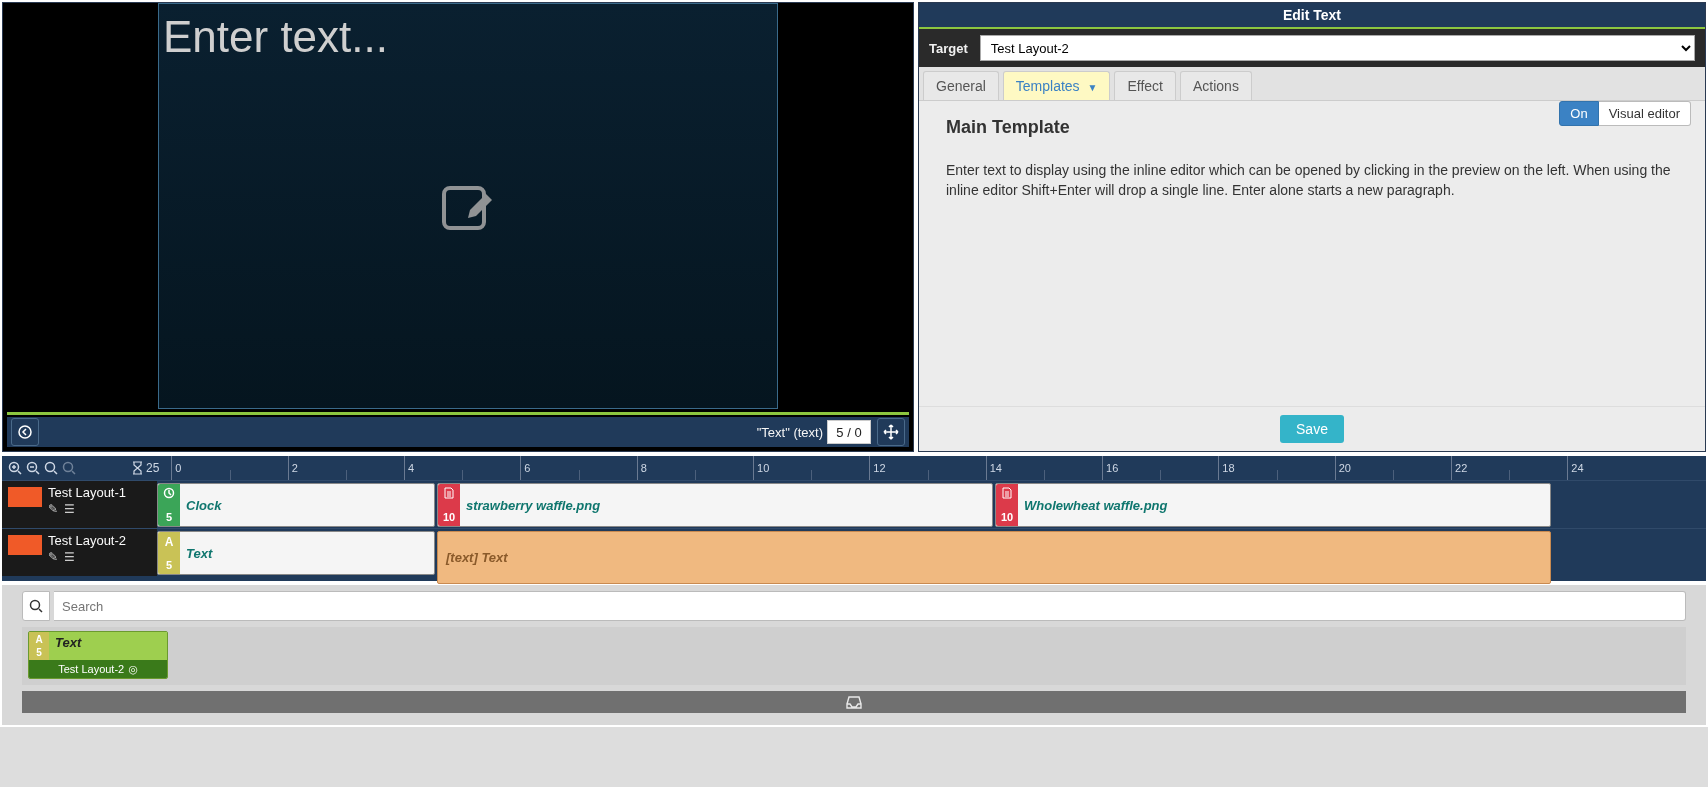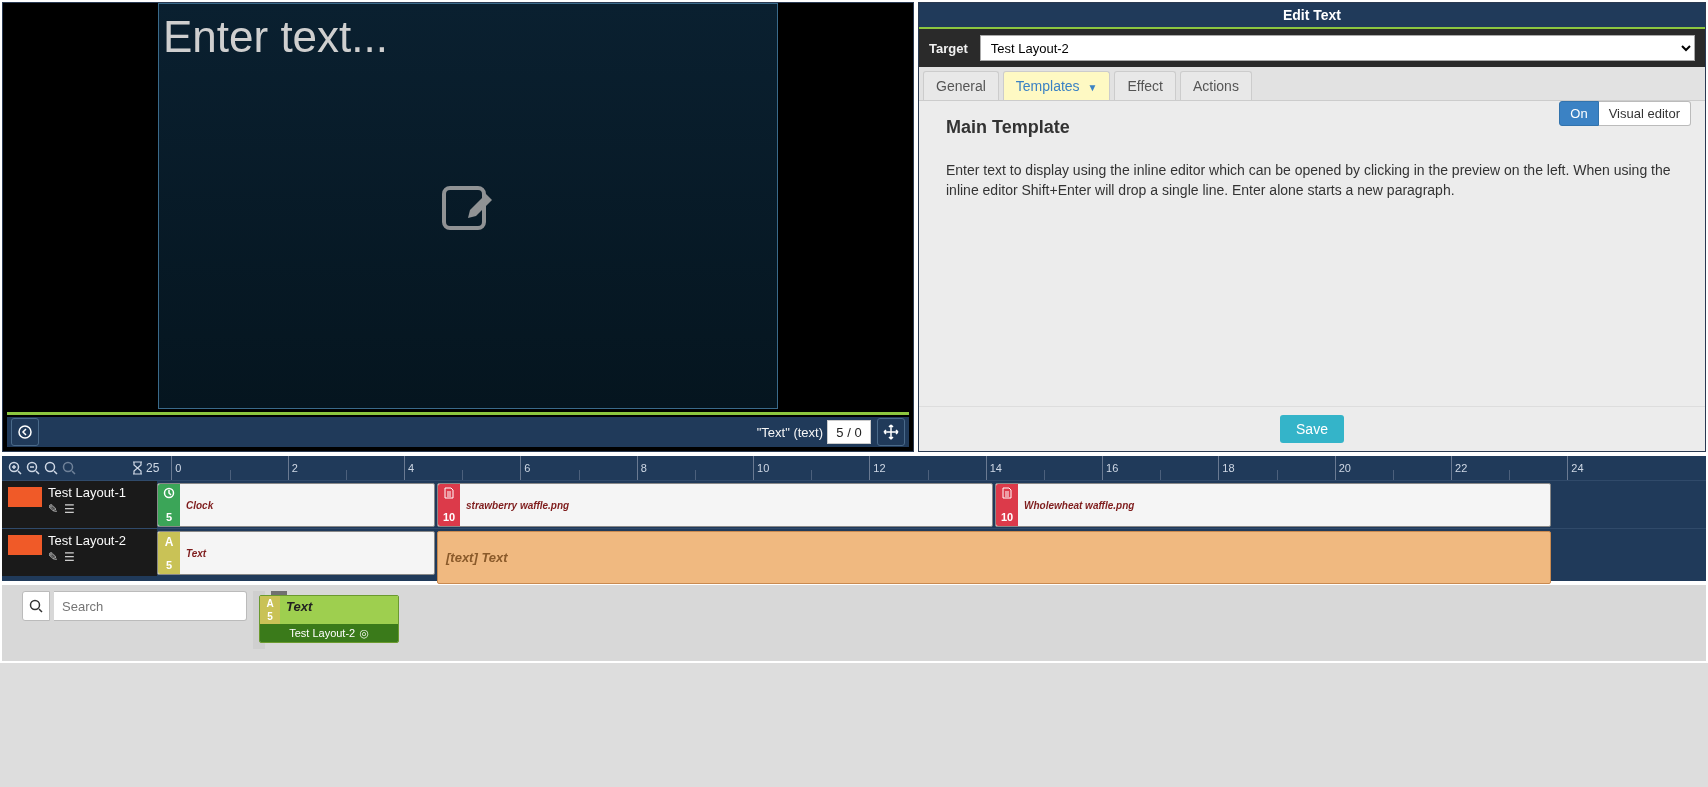--- a/index.html
+++ b/index.html
@@ -53,7 +53,7 @@
 .clip-accent.green { background:#3ba558; }
 .clip-accent.red { background:#dc3a4a; }
 .clip-accent.yellow { background:#c9c256; }
-.clip-body { flex:1; padding:4px 6px; display:flex; flex-direction:column; justify-content:center; font-size:10px; font-style:italic; font-weight:600; color:#7f1d1d; }
+.clip-body { flex:1; padding:4px 6px; display:flex; flex-direction:column; justify-content:center; font-size:13px; font-style:italic; font-weight:600; color:#0f766e; }
 .clip-overflow { position:absolute; top:2px; height:53px; background:#f0b980; border:1px solid #c98a50; border-radius:2px; display:flex; align-items:center; padding:0 8px; font-style:italic; font-weight:600; color:#8a5a2a; font-size:13px; }
 .library { grid-column:1 / span 2; grid-row:3; background:#d8d8d8; padding:6px 20px 12px 20px; display:flex; flex-direction:row; gap:6px; }
 .search-row { display:flex; gap:4px; }

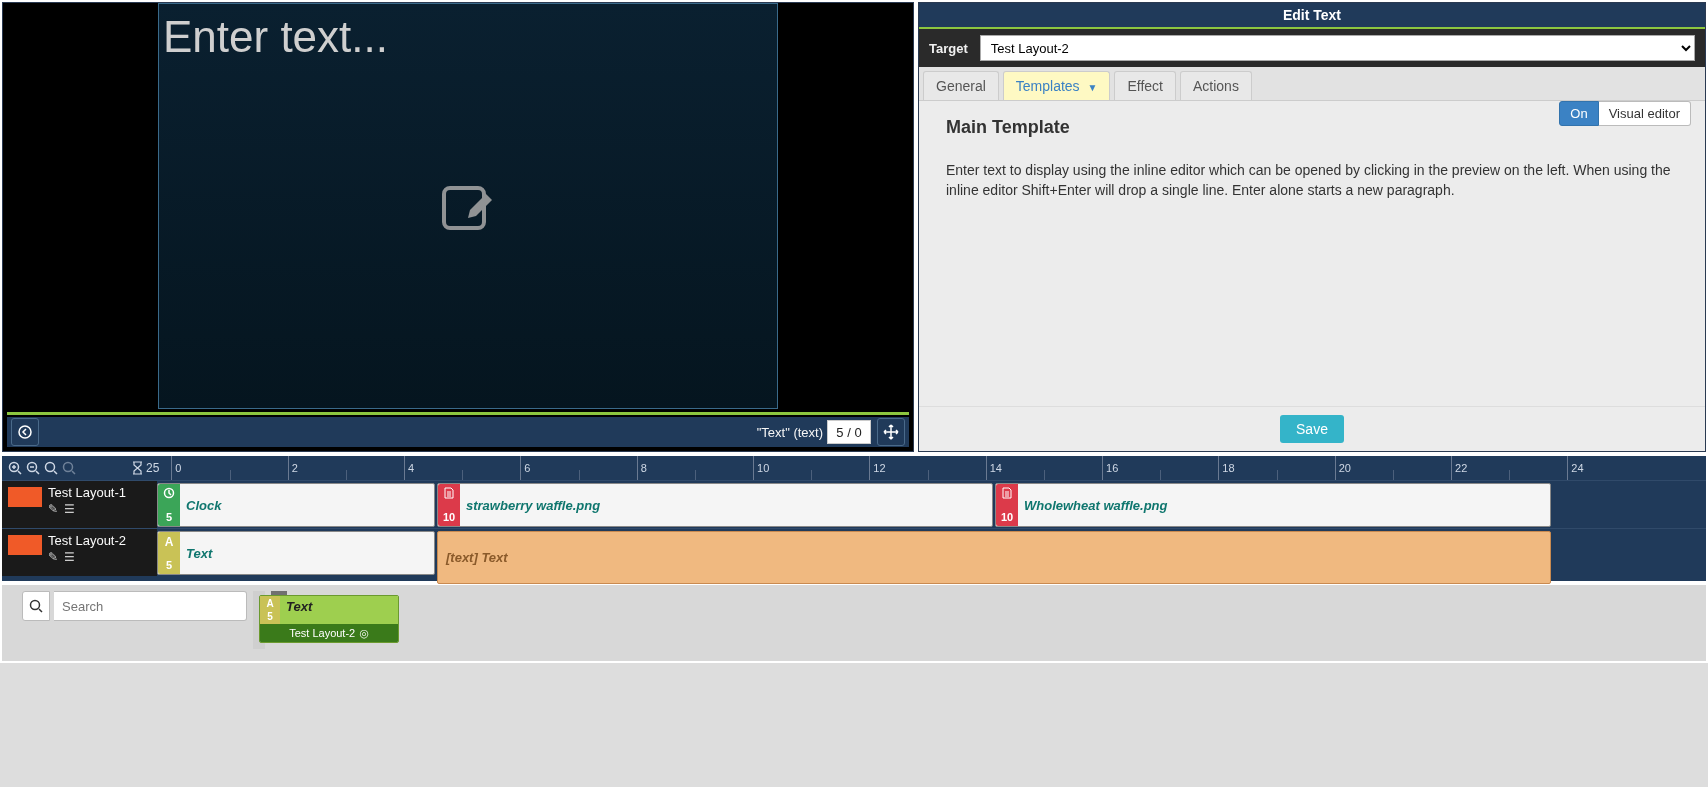--- a/index.html
+++ b/index.html
@@ -55,7 +55,7 @@
 .clip-accent.yellow { background:#c9c256; }
 .clip-body { flex:1; padding:4px 6px; display:flex; flex-direction:column; justify-content:center; font-size:13px; font-style:italic; font-weight:600; color:#0f766e; }
 .clip-overflow { position:absolute; top:2px; height:53px; background:#f0b980; border:1px solid #c98a50; border-radius:2px; display:flex; align-items:center; padding:0 8px; font-style:italic; font-weight:600; color:#8a5a2a; font-size:13px; }
-.library { grid-column:1 / span 2; grid-row:3; background:#d8d8d8; padding:6px 20px 12px 20px; display:flex; flex-direction:row; gap:6px; }
+.library { grid-column:1 / span 2; grid-row:3; background:#d8d8d8; padding:6px 20px 12px 20px; display:flex; flex-direction:column; gap:6px; }
 .search-row { display:flex; gap:4px; }
 .search-ico { width:28px; height:30px; border:1px solid #bbb; background:#fff; display:flex; align-items:center; justify-content:center; color:#333; border-radius:3px 0 0 3px; }
 .search-input { flex:1; height:30px; border:1px solid #bbb; border-left:none; padding:0 8px; font-size:13px; border-radius:0 3px 3px 0; }

